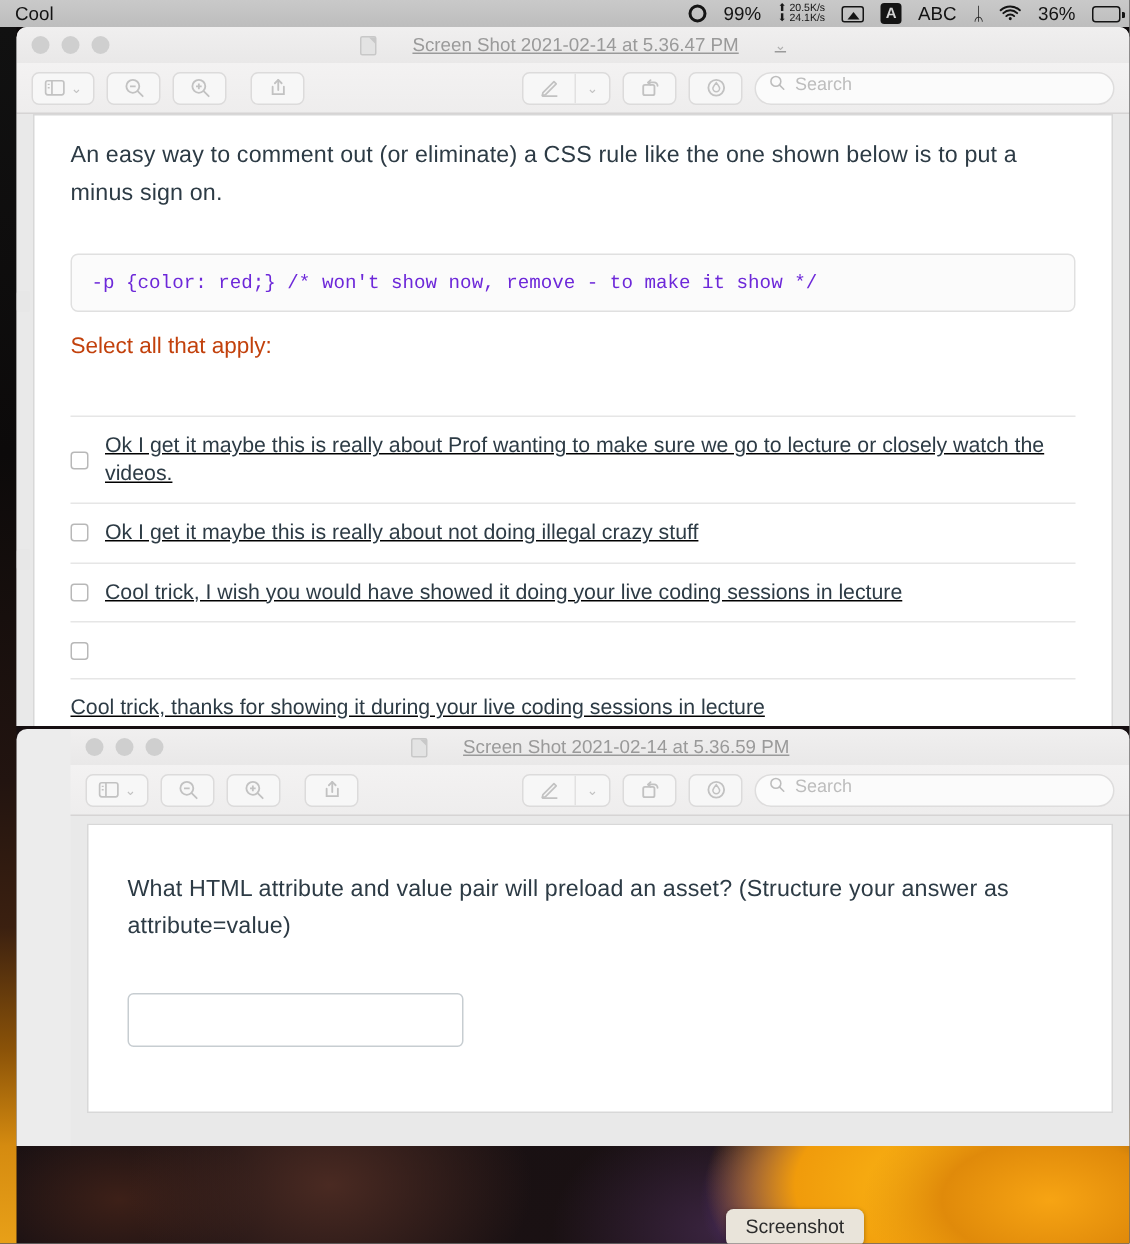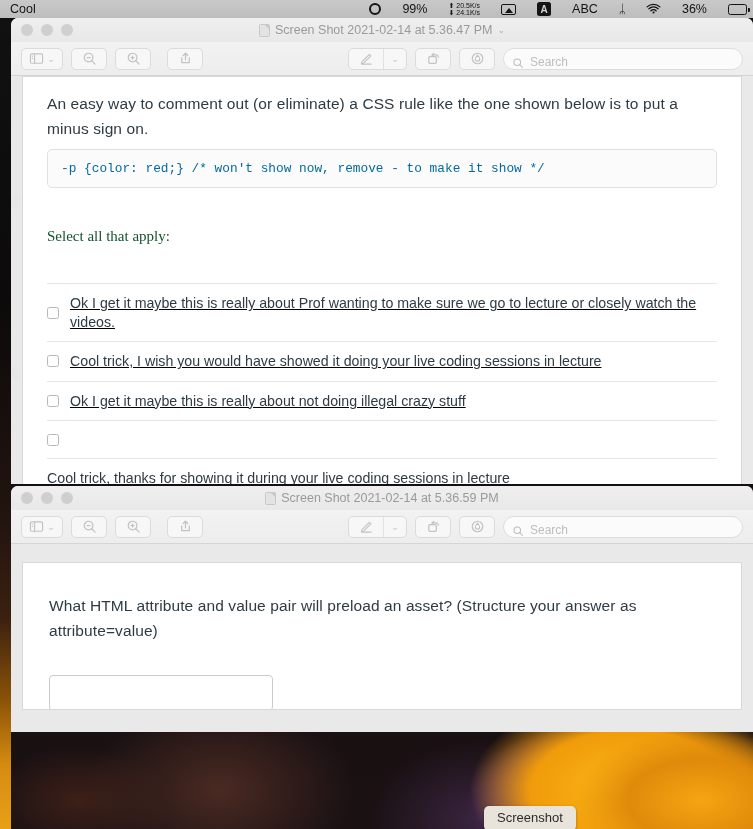--- a/index.html
+++ b/index.html
@@ -48,7 +48,7 @@
     z-index: 50;
   }
   .menubar .mb-left { display: flex; align-items: center; gap: 14px; }
-  .menubar .mb-right { margin-left: auto; display: flex; align-items: center; gap: 21px; }
+  .menubar .mb-right { margin-left: auto; display: flex; align-items: center; gap: 11px; }
   .mb-item { font-size: 12.5px; color: #131313; }
 
   .battery-ring {

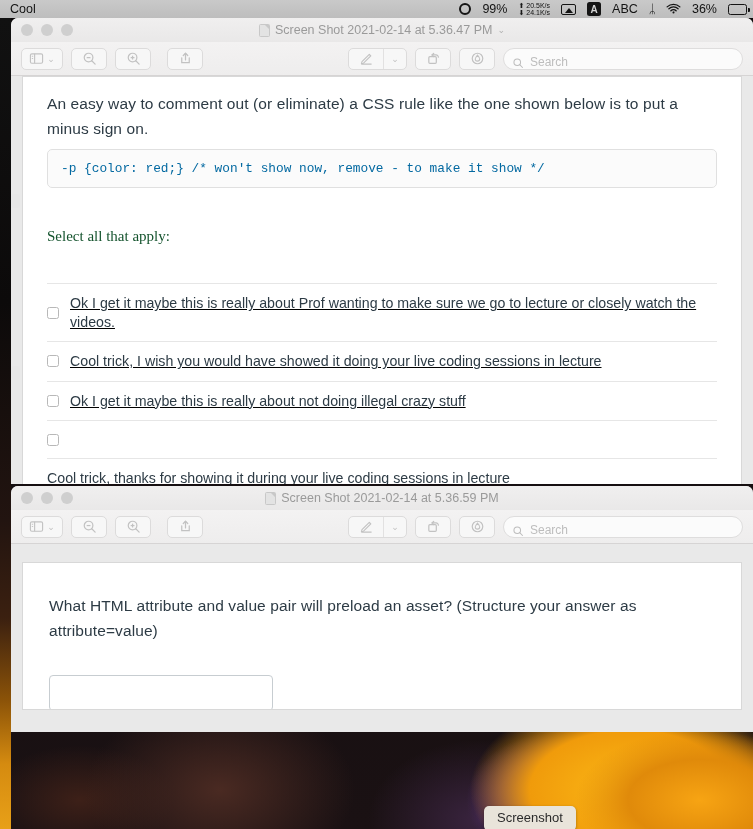--- a/index.html
+++ b/index.html
@@ -123,11 +123,12 @@
     position: absolute;
     left: 0; right: 0;
     display: flex; align-items: center; justify-content: center;
-    gap: 5px;
+    gap: 24px;
     pointer-events: none;
     font-size: 12.5px;
     color: #9a9a9a;
     font-weight: 500;
+    text-decoration: underline;
   }
   .title-doc-icon {
     width: 11px; height: 13px;

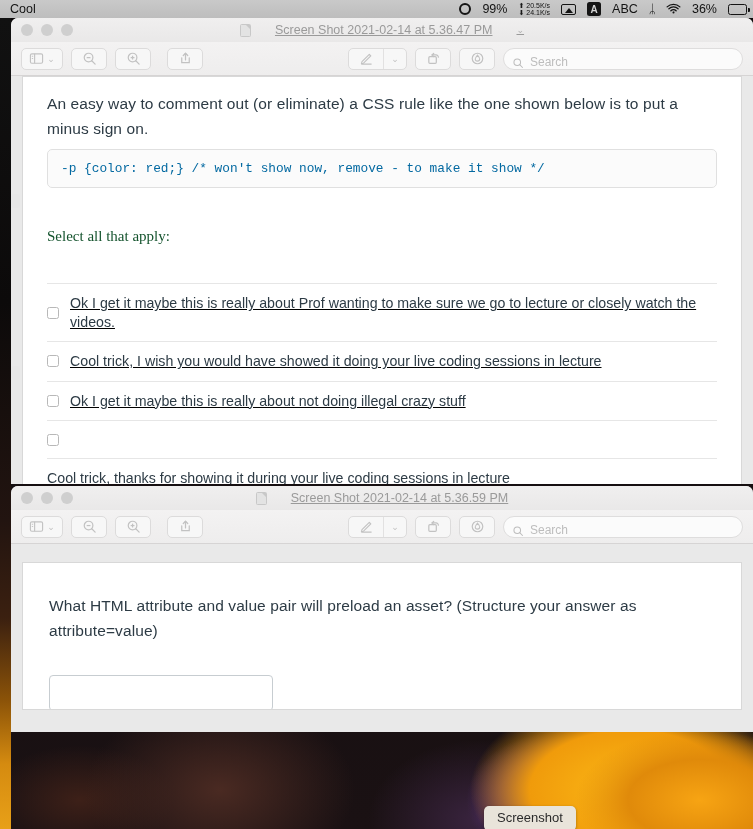--- a/index.html
+++ b/index.html
@@ -179,7 +179,7 @@
     border: 1px solid #dedddd;
     border-radius: 11px;
     background: #fbfbfb;
-    display: flex; align-items: flex-end;
+    display: flex; align-items: flex-start;
     padding: 0 8px; gap: 6px;
     color: #bdbdbd;
     font-size: 12px;

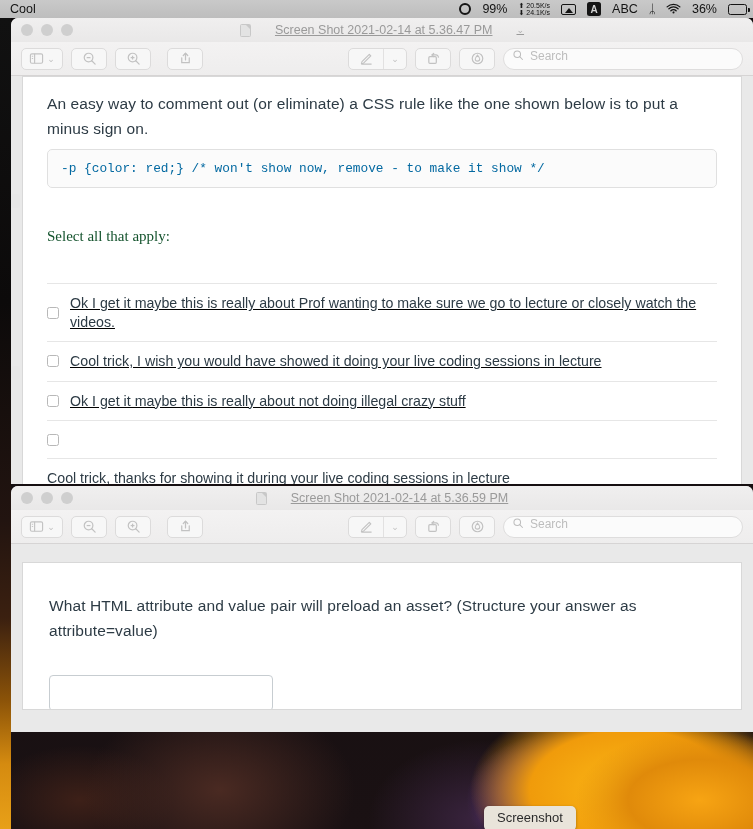--- a/index.html
+++ b/index.html
@@ -217,14 +217,14 @@
   }
 
   .code-box {
-    margin-top: 8px;
+    margin-top: 28px;
     border: 1px solid #e0e0e0;
     border-radius: 5px;
     background: #fbfbfb;
     padding: 11px 13px;
     font-family: "Liberation Mono", "DejaVu Sans Mono", monospace;
     font-size: 12.8px;
-    color: #0369a1;
+    color: #6d28d9;
     white-space: pre;
     overflow: hidden;
   }

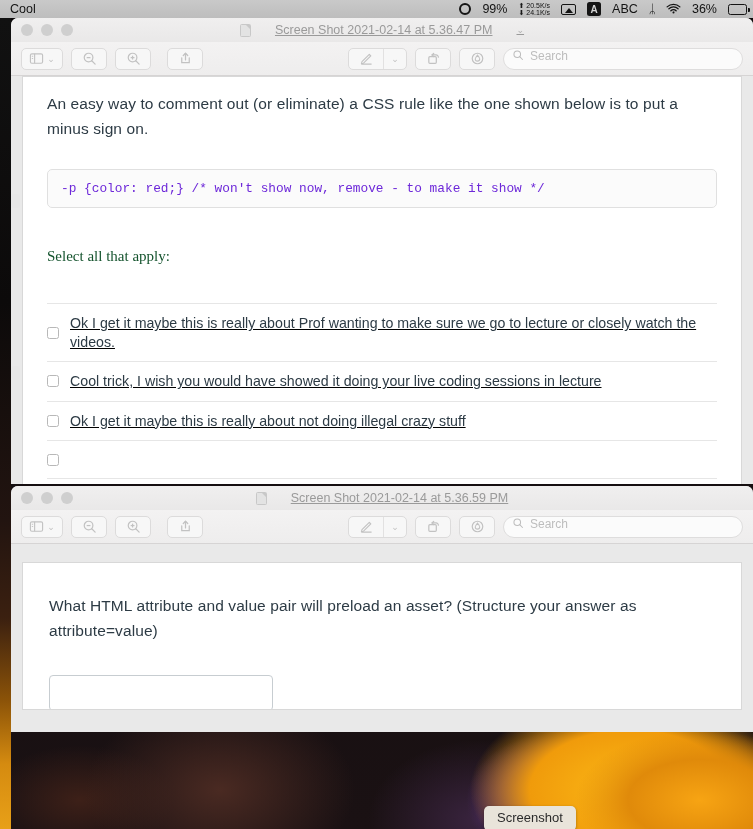--- a/index.html
+++ b/index.html
@@ -230,10 +230,9 @@
   }
 
   .select-label {
-    margin-top: 40px;
+    margin-top: 14px;
     font-size: 15px;
-    color: #14532d;
-    font-family: Liberation Serif, serif;
+    color: #c2410c;
   }
 
   .answer-list { margin-top: 38px; text-decoration: underline; }

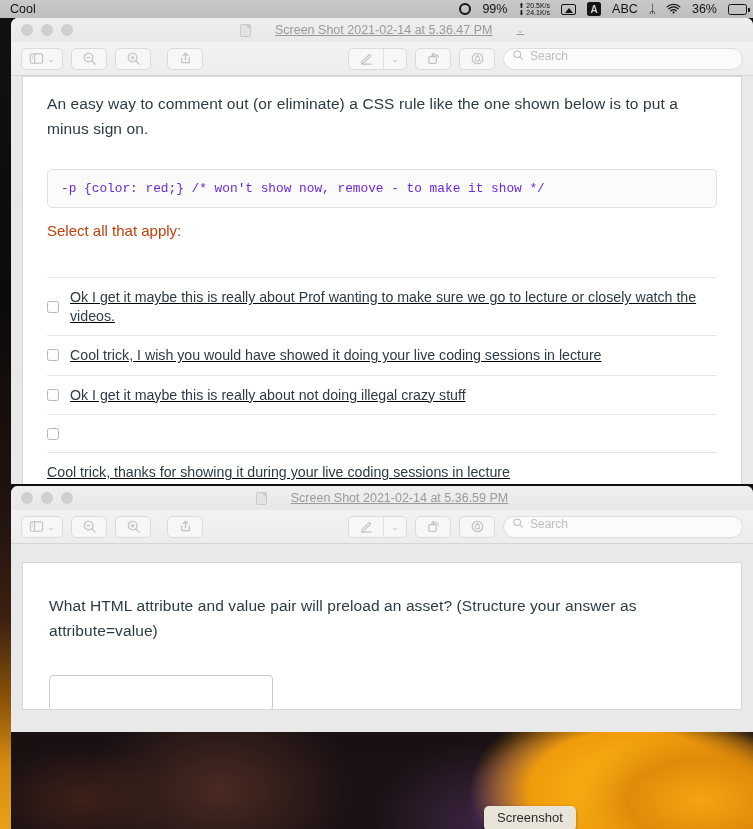--- a/index.html
+++ b/index.html
@@ -431,11 +431,11 @@
           </div>
           <div class="answer-row">
             <span class="cbox"></span>
-            <span class="answer-text">Cool trick, I wish you would have showed it doing your live coding sessions in lecture</span>
+            <span class="answer-text">Ok I get it maybe this is really about not doing illegal crazy stuff</span>
           </div>
           <div class="answer-row">
             <span class="cbox"></span>
-            <span class="answer-text">Ok I get it maybe this is really about not doing illegal crazy stuff</span>
+            <span class="answer-text">Cool trick, I wish you would have showed it doing your live coding sessions in lecture</span>
           </div>
           <div class="answer-row">
             <span class="cbox"></span>

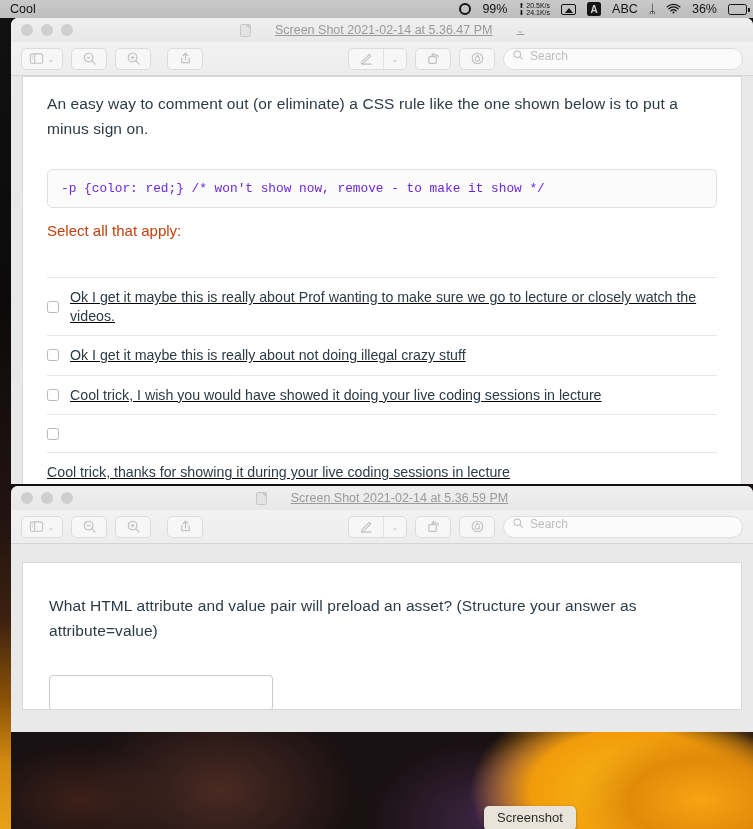--- a/index.html
+++ b/index.html
@@ -105,8 +105,8 @@
   }
   .win1 { left: 11px; top: 18px; width: 742px; height: 466px;
           border-top-left-radius: 7px; border-top-right-radius: 7px; }
-  .win2 { left: 11px; top: 486px; width: 742px; height: 246px;
-          border-top-left-radius: 7px; border-top-right-radius: 7px; }
+  .win2 { left: 11px; top: 486px; width: 742px; height: 278px;
+          border-top-left-radius: 7px; border-top-right-radius: 7px; padding-left: 36px; }
 
   .titlebar {
     height: 24px;

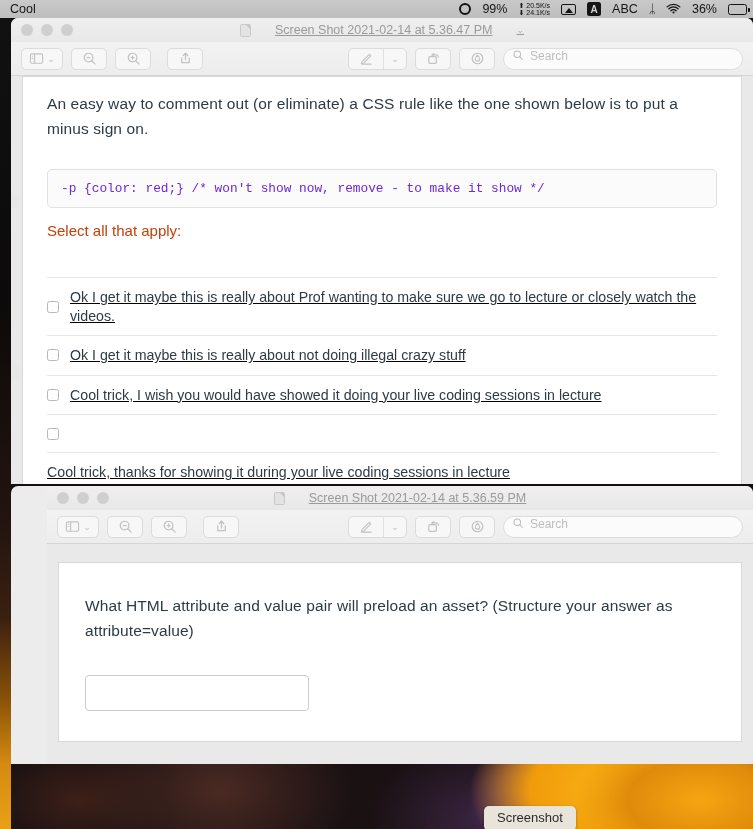--- a/index.html
+++ b/index.html
@@ -203,7 +203,7 @@
     border-bottom: none;
     overflow: hidden;
   }
-  .win2 .page { top: 18px; bottom: 22px; border-bottom: 1px solid #d8d8d8;}
+  .win2 .page { top: 5px; bottom: 22px; border-bottom: 1px solid #d8d8d8;}
   .win2 .doc-area { height: calc(100% - 58px); }
 
   .page-inner { padding: 14px 24px 0 24px; }

